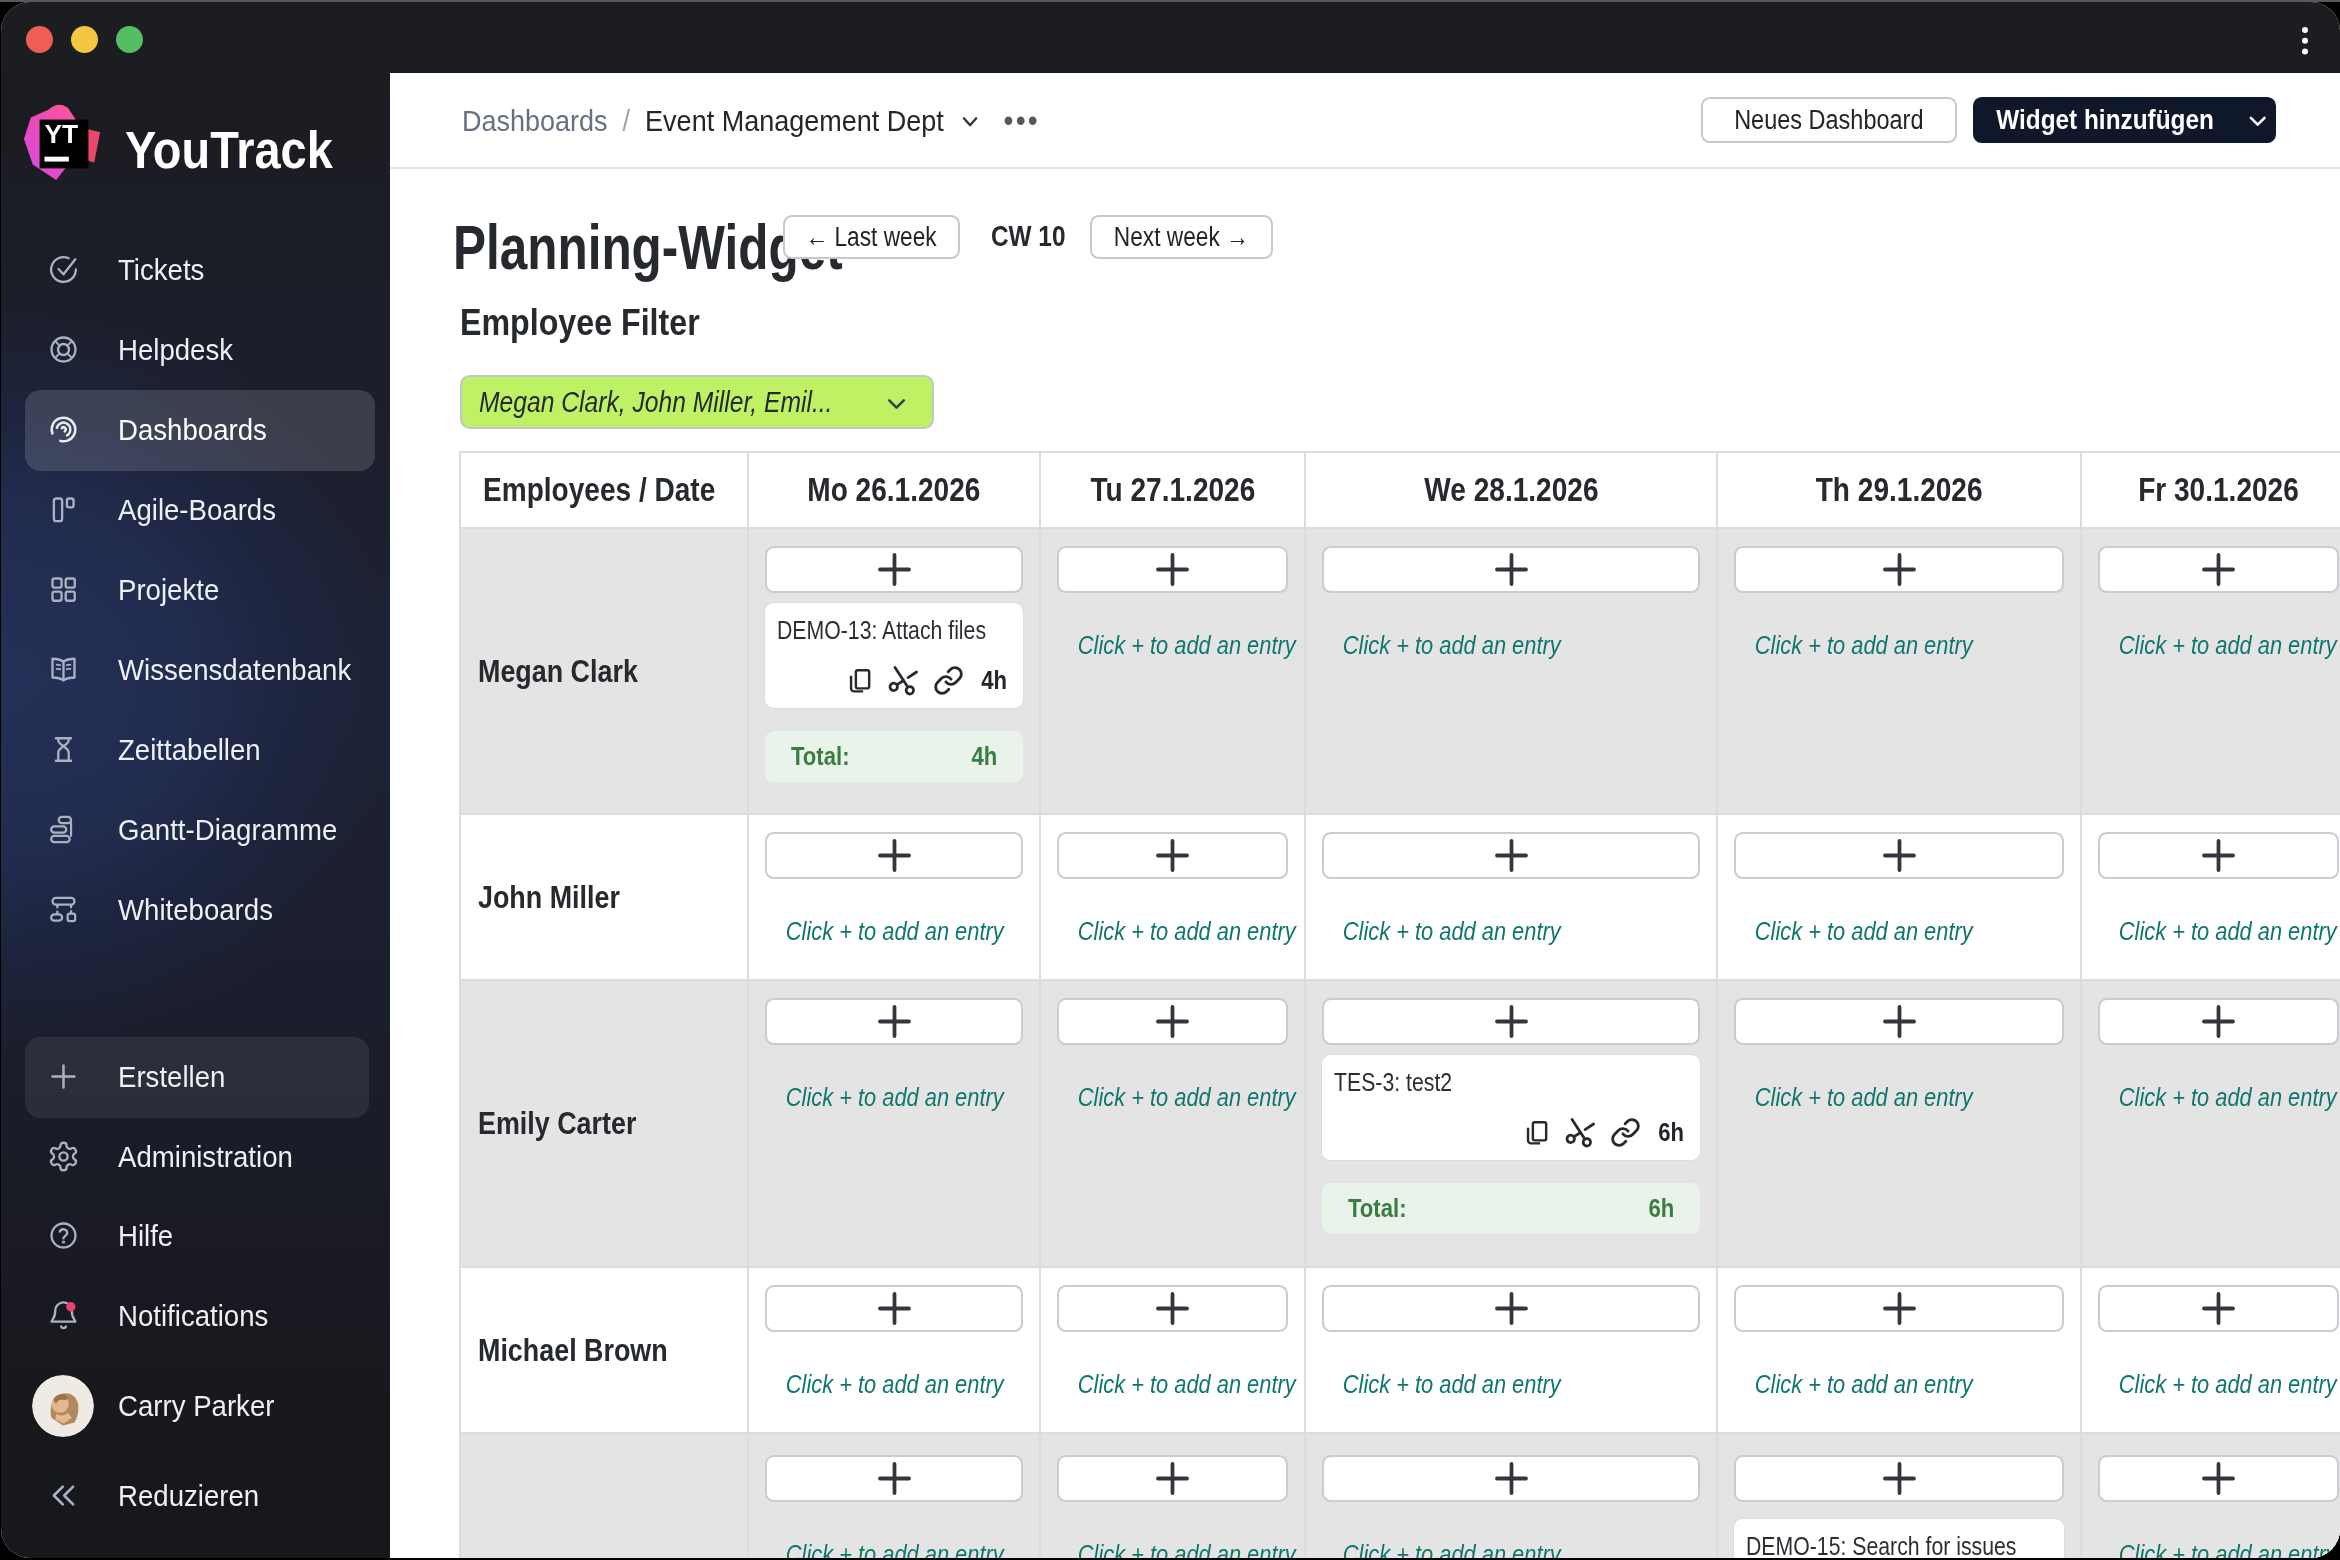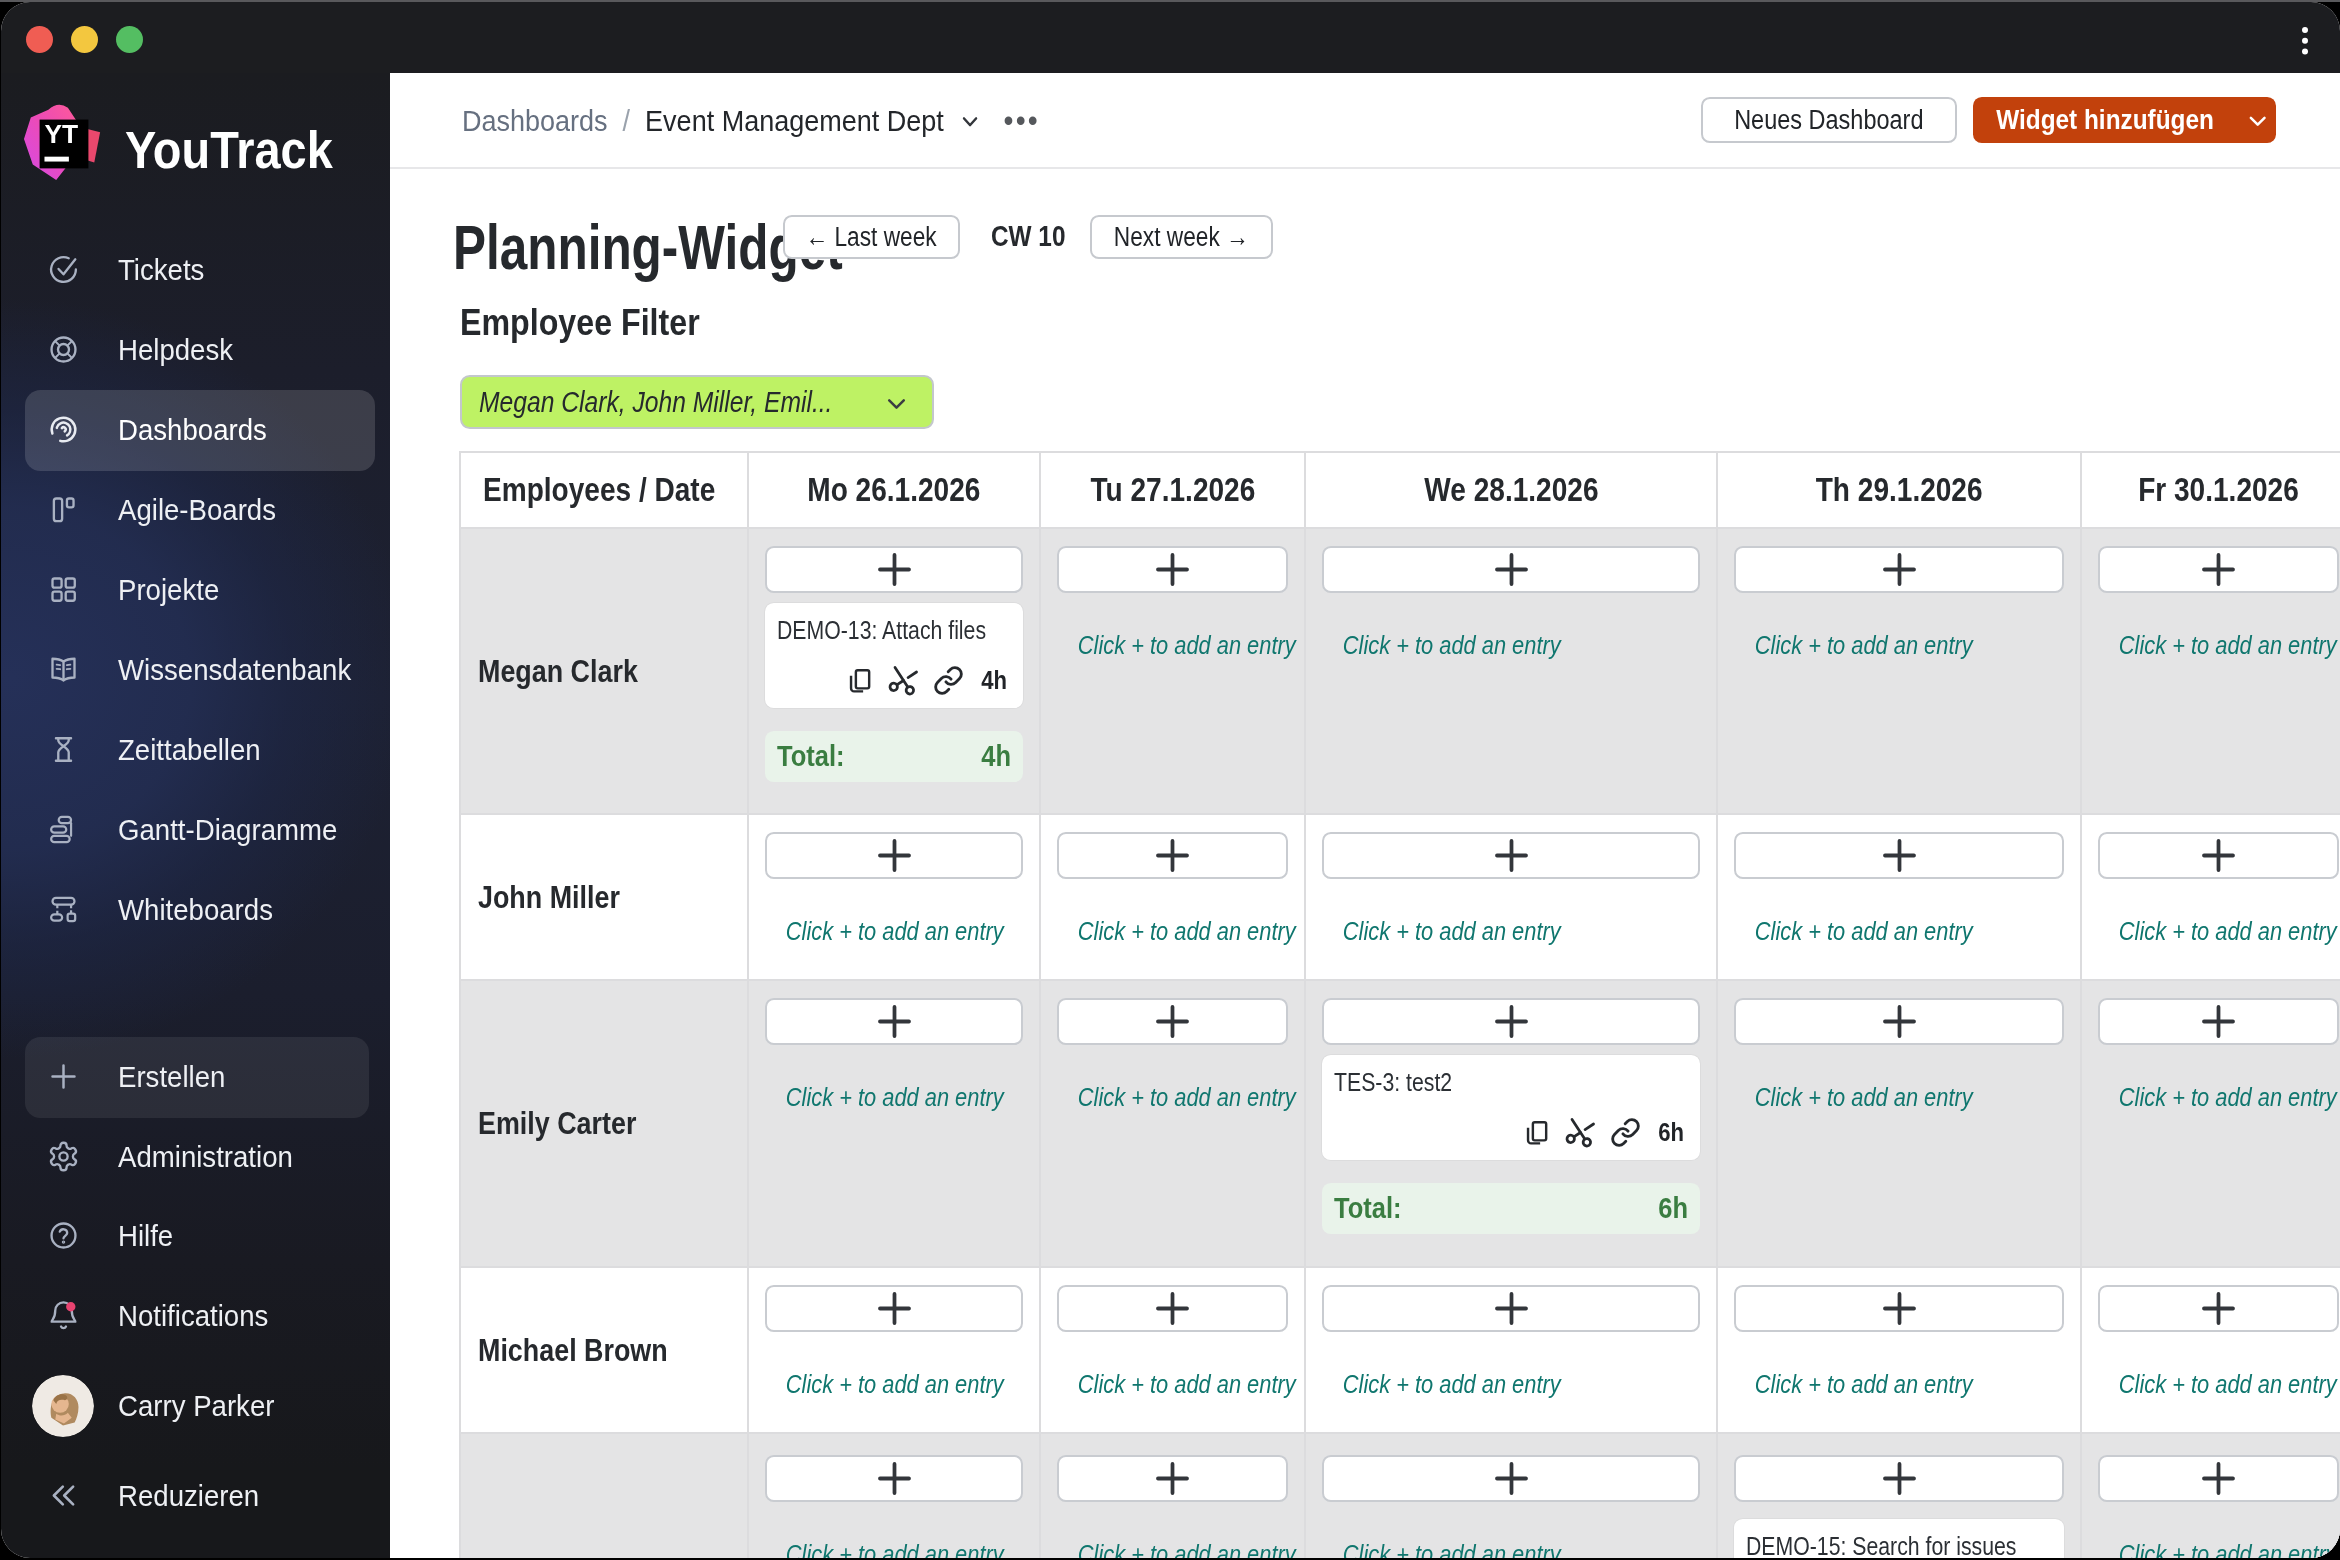--- a/index.html
+++ b/index.html
@@ -44,7 +44,7 @@
 .btn { position:absolute; border:2px solid #c6c9ce; border-radius:8.8px; background:#fff;
   font-size:27px; color:#212428; display:flex; align-items:center; justify-content:center; }
 .bluebtn { position:absolute; left:1583px; top:24.4px; width:303px; height:46px; border-radius:8.8px;
-  background:#c2410c; color:#fff; font-size:28px; font-weight:700;
+  background:#0f172a; color:#fff; font-size:28px; font-weight:700;
   display:flex; align-items:center; justify-content:center; }
 .h1 { position:absolute; left:63px; top:138px; font-size:63px; font-weight:700; color:#26292d; }
 .cw { position:absolute; left:601px; top:147px; font-size:29px; font-weight:700; color:#26292d; }

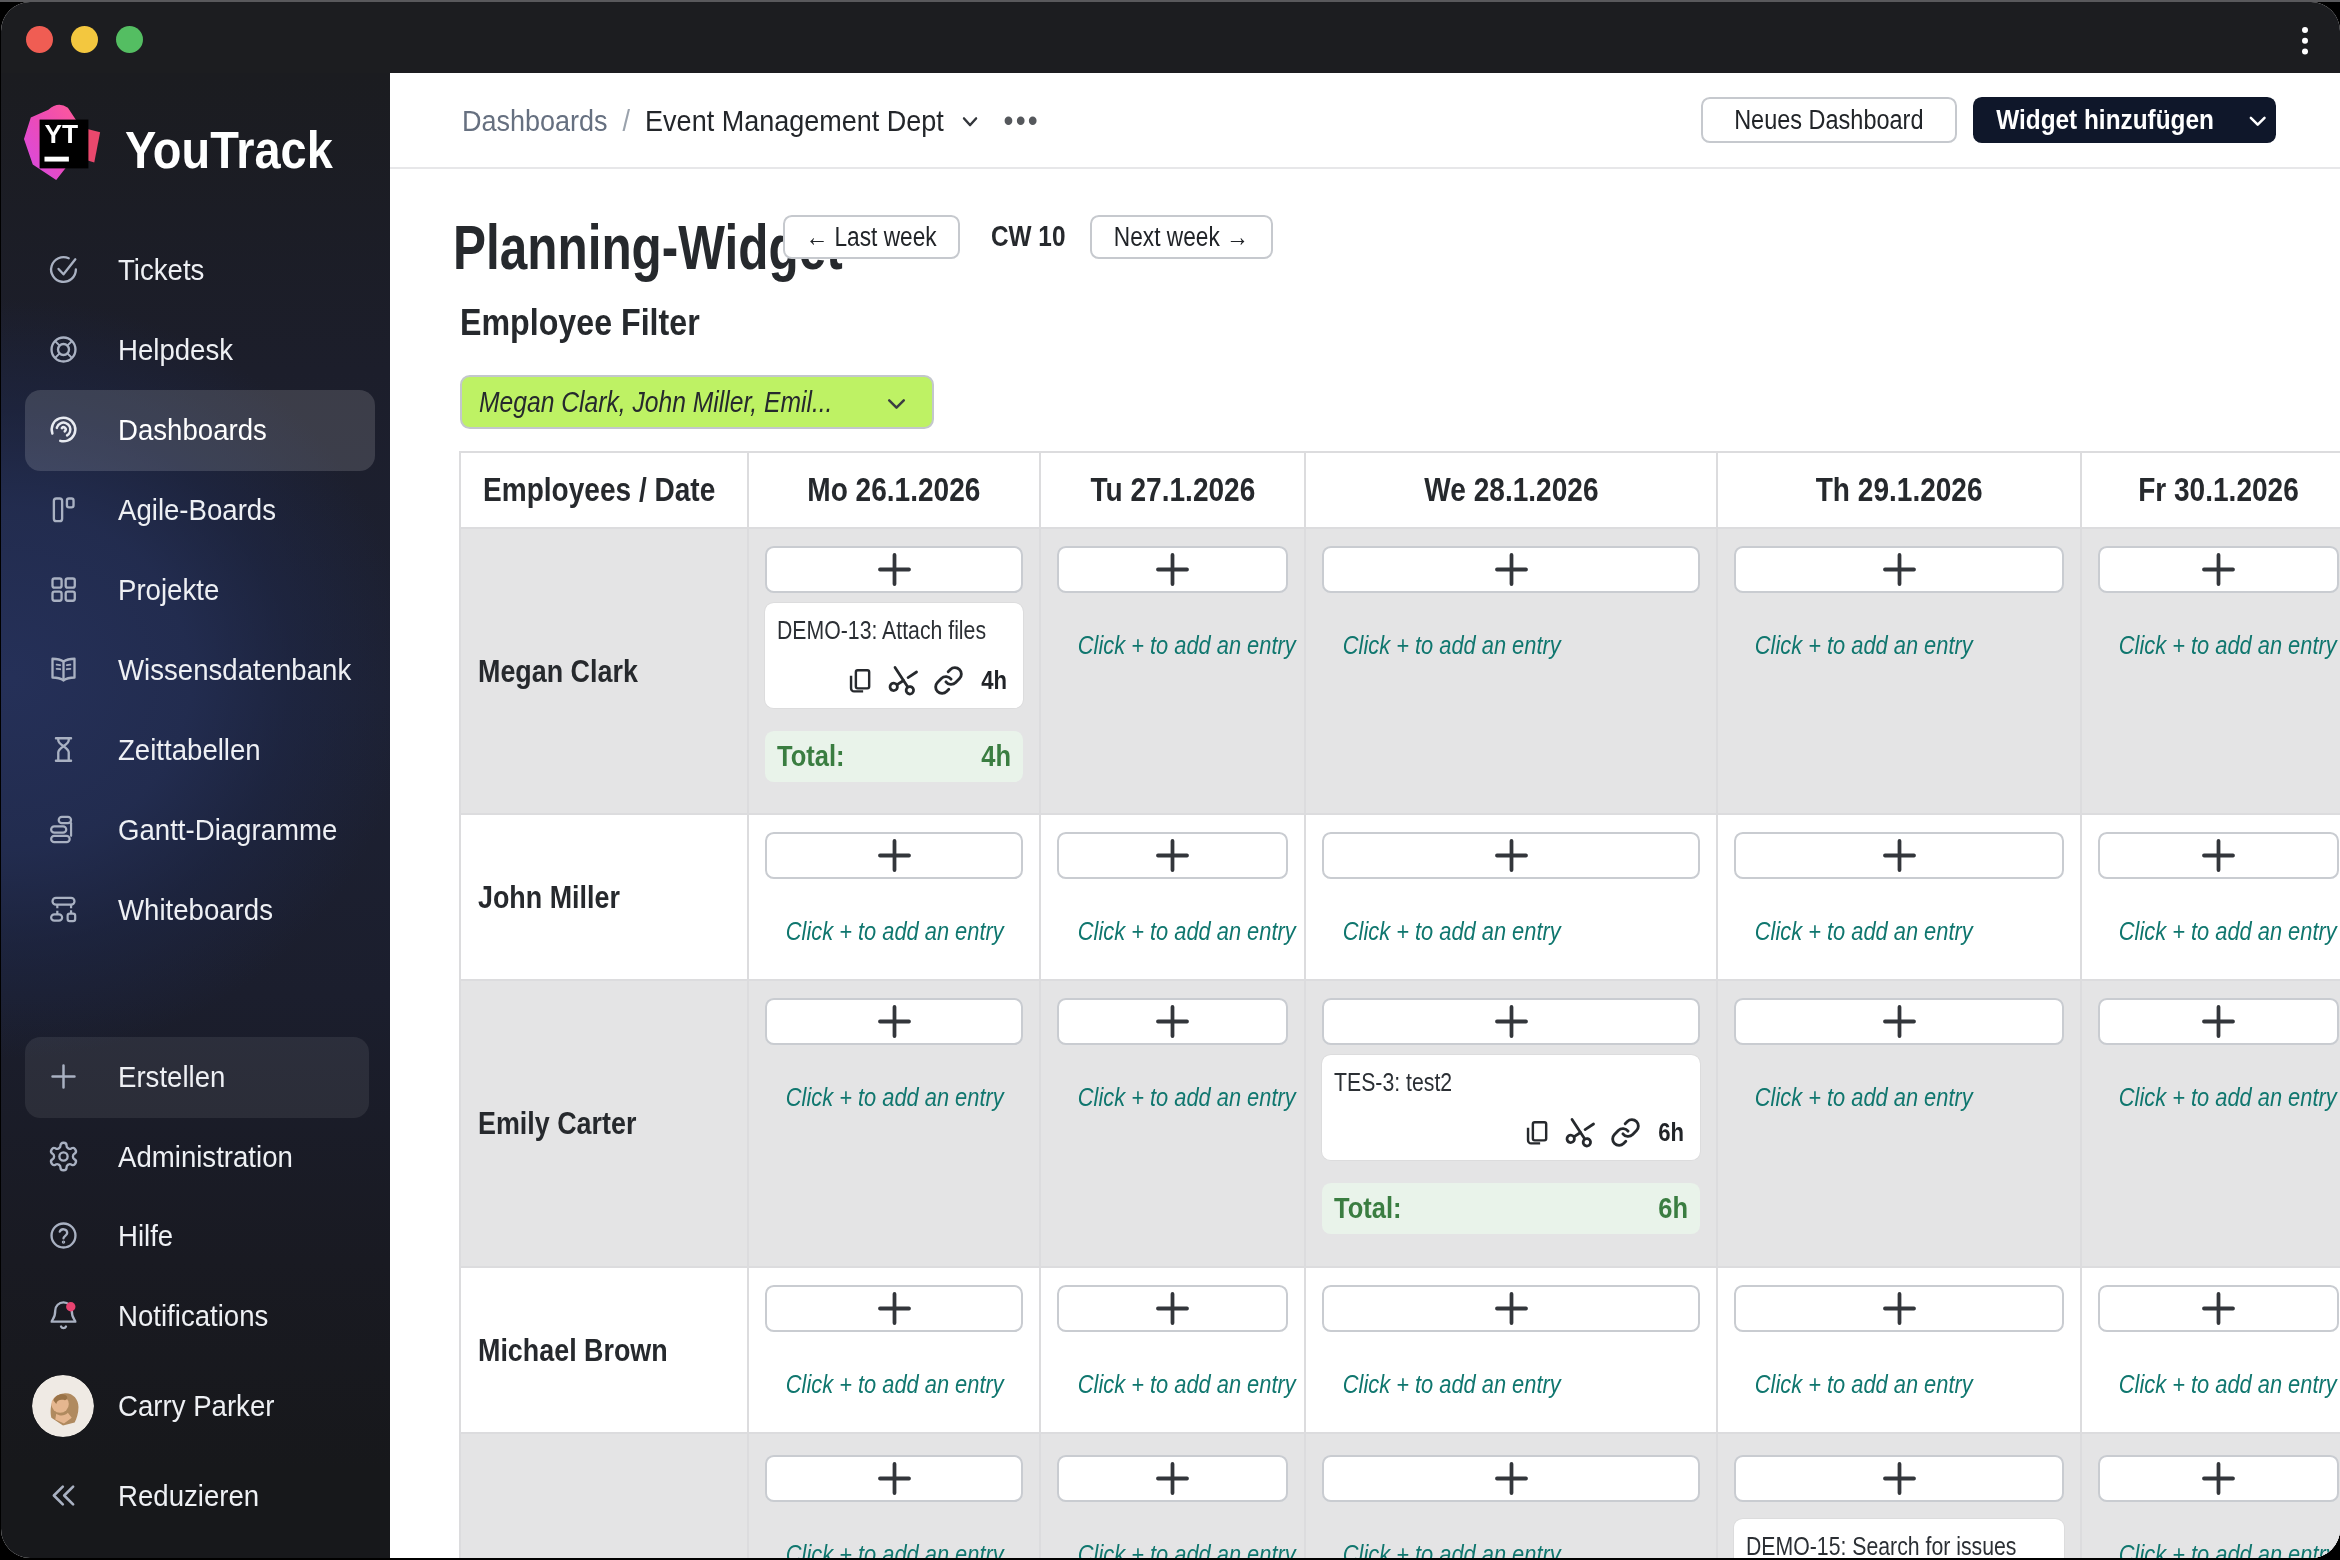--- a/index.html
+++ b/index.html
@@ -75,8 +75,8 @@
 .card .icons { position:absolute; right:13.7px; bottom:11.7px; display:flex; align-items:center; gap:12.7px; }
 .card .hrs { font-size:26px; font-weight:700; color:#212428; margin-left:2.9px; }
 .total { margin-top:22.4px; height:51px; border-radius:8.8px; background:#e9f3ea;
-  display:flex; align-items:center; justify-content:space-between; padding:0 12px;
-  font-size:30px; font-weight:700; color:#3a7d41; }
+  display:flex; align-items:center; justify-content:space-between; padding:0 26px;
+  font-size:26px; font-weight:700; color:#3a7d41; }
 </style>
 </head>
 <body>

